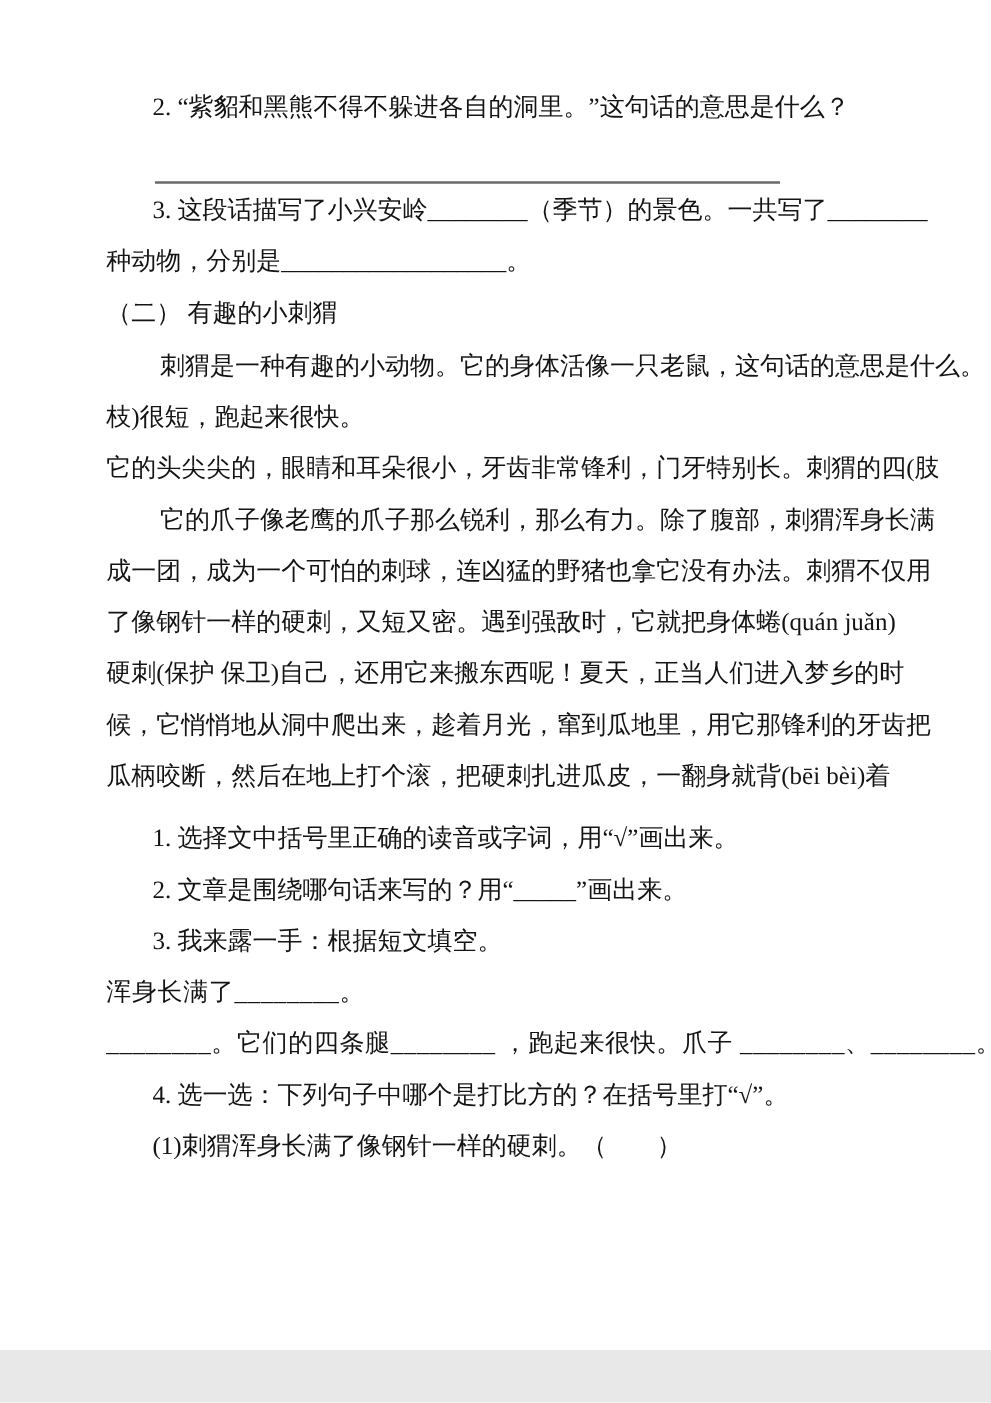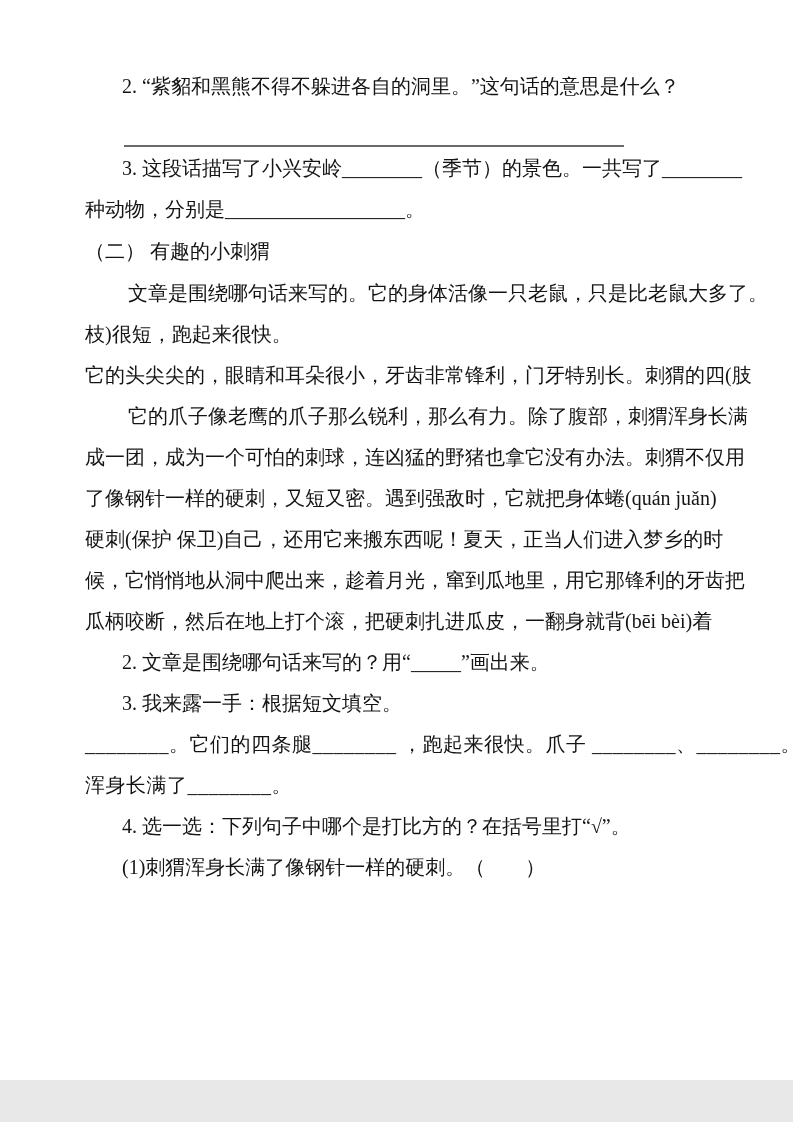--- a/index.html
+++ b/index.html
@@ -59,7 +59,7 @@
 
   <div class="line title">（二） 有趣的小刺猬</div>
 
-  <div class="line p-indent">文章是围绕哪句话来写的。它的身体活像一只老鼠，只是比老鼠大多了。</div>
+  <div class="line p-indent">刺猬是一种有趣的小动物。它的身体活像一只老鼠，这句话的意思是什么。</div>
   <div class="line">枝)很短，跑起来很快。</div>
   <div class="line">它的头尖尖的，眼睛和耳朵很小，牙齿非常锋利，门牙特别长。刺猬的四(肢</div>
 

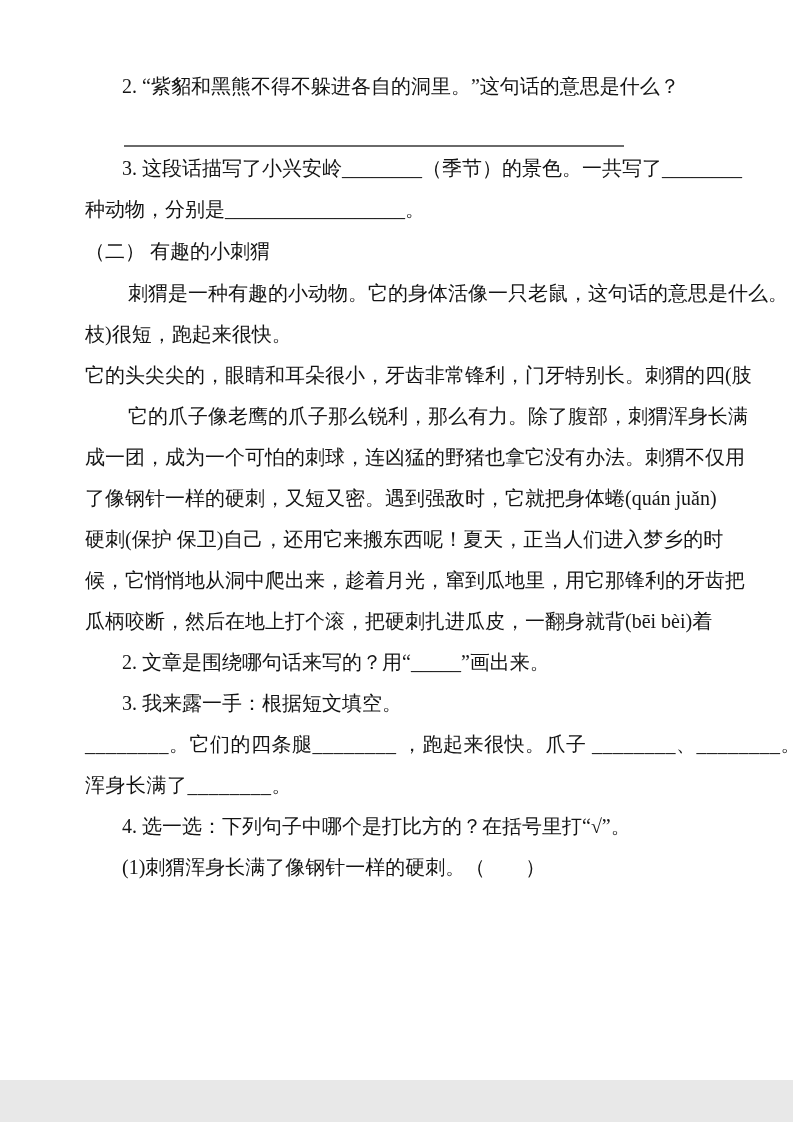--- a/index.html
+++ b/index.html
@@ -70,6 +70,7 @@
   <div class="line">候，它悄悄地从洞中爬出来，趁着月光，窜到瓜地里，用它那锋利的牙齿把</div>
   <div class="line">瓜柄咬断，然后在地上打个滚，把硬刺扎进瓜皮，一翻身就背(bēi bèi)着</div>
 
+  <div class="line q-indent sec2">1. 选择文中括号里正确的读音或字词，用“√”画出来。</div>
   <div class="line q-indent">2. 文章是围绕哪句话来写的？用“_____”画出来。</div>
   <div class="line q-indent">3. 我来露一手：根据短文填空。</div>
 

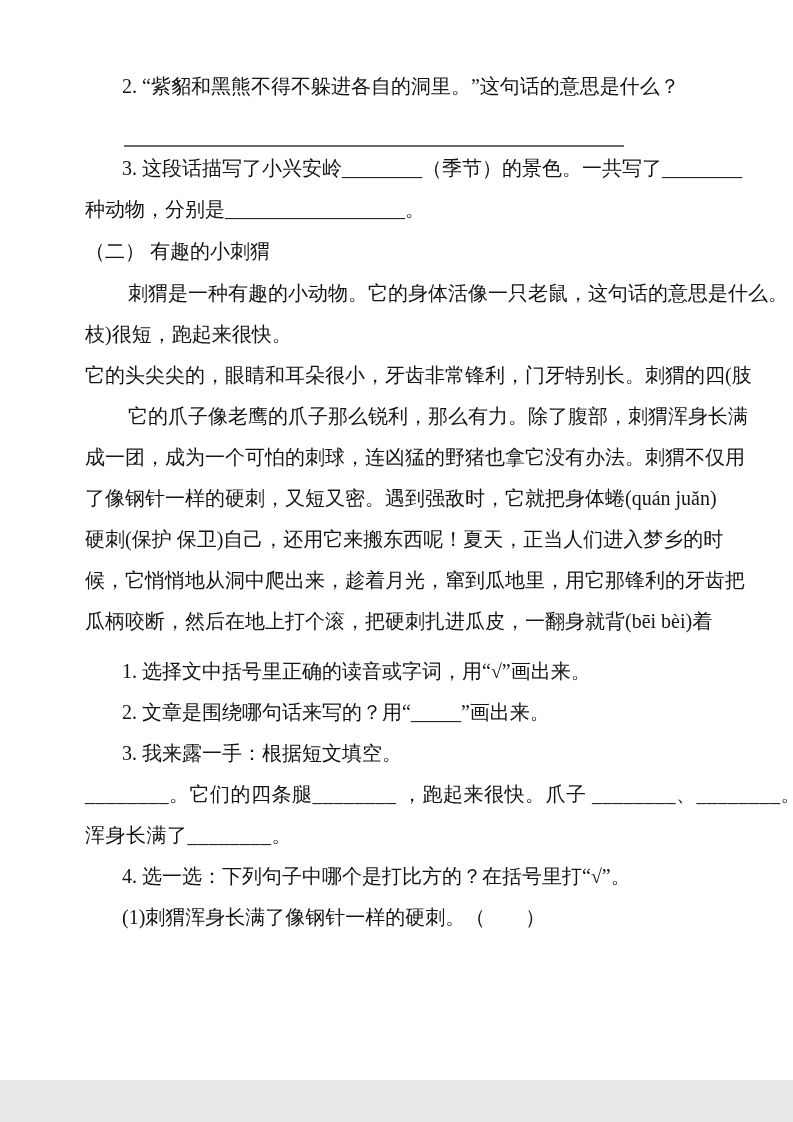--- a/index.html
+++ b/index.html
@@ -74,8 +74,8 @@
   <div class="line q-indent">2. 文章是围绕哪句话来写的？用“_____”画出来。</div>
   <div class="line q-indent">3. 我来露一手：根据短文填空。</div>
 
+  <div class="line fill-extra">浑身长满了________。</div>
   <div class="line fill-extra">________。它们的四条腿________ ，跑起来很快。爪子 ________、________。</div>
-  <div class="line fill-extra">浑身长满了________。</div>
 
   <div class="line q-indent">4. 选一选：下列句子中哪个是打比方的？在括号里打“√”。</div>
   <div class="line q-indent">(1)刺猬浑身长满了像钢针一样的硬刺。（　　）</div>

